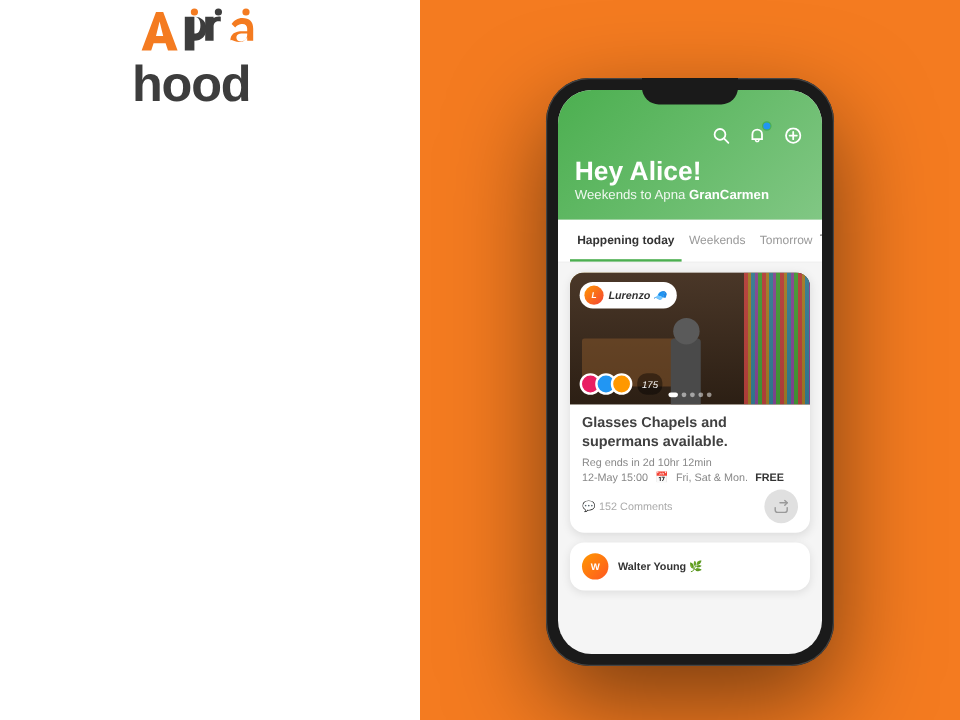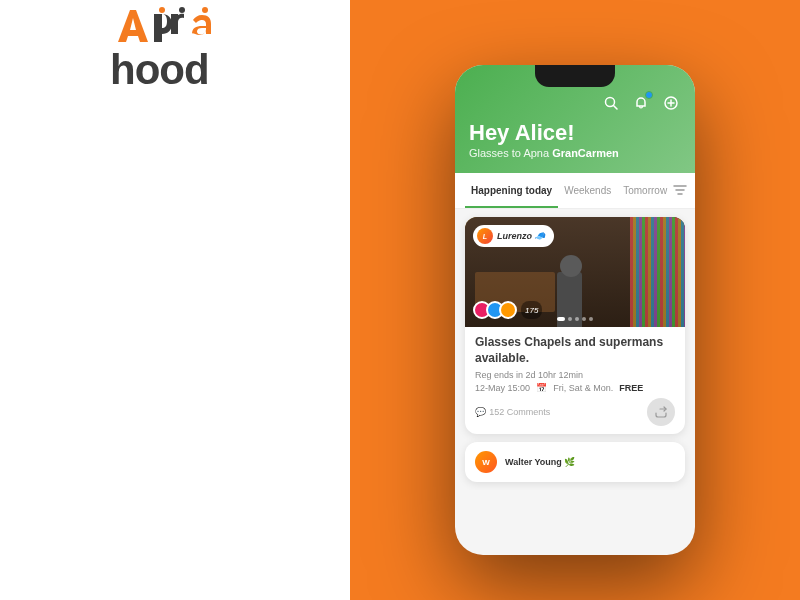--- a/index.html
+++ b/index.html
@@ -65,6 +65,7 @@
       height: 490px;
       background: #1a1a1a;
       border-radius: 36px;
+      padding: 10px;
       box-shadow: 0 30px 80px rgba(0,0,0,0.5), inset 0 0 0 1px #444;
       position: relative;
     }

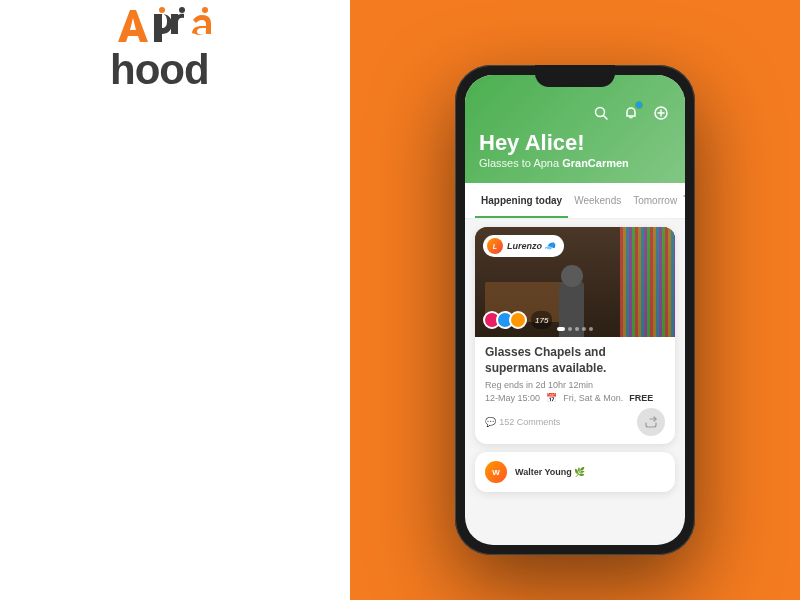--- a/index.html
+++ b/index.html
@@ -466,7 +466,7 @@
           </div>
           <div class="header-greeting">Hey Alice!</div>
           <div class="header-sub">
-            <span>Glasses to Apna </span><strong>GranCarmen</strong>
+            <span>Weekends to Apna </span><strong>GranCarmen</strong>
           </div>
         </div>
 

